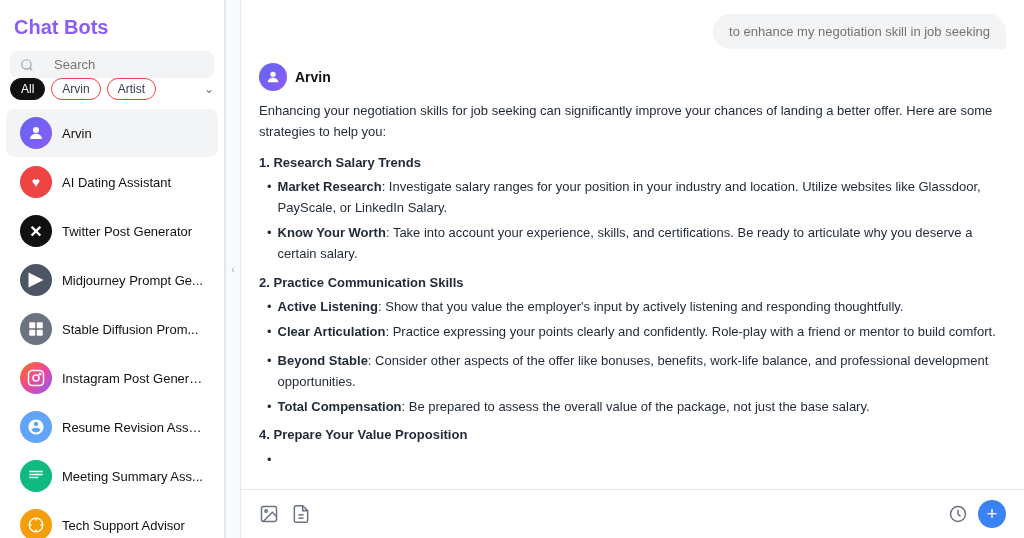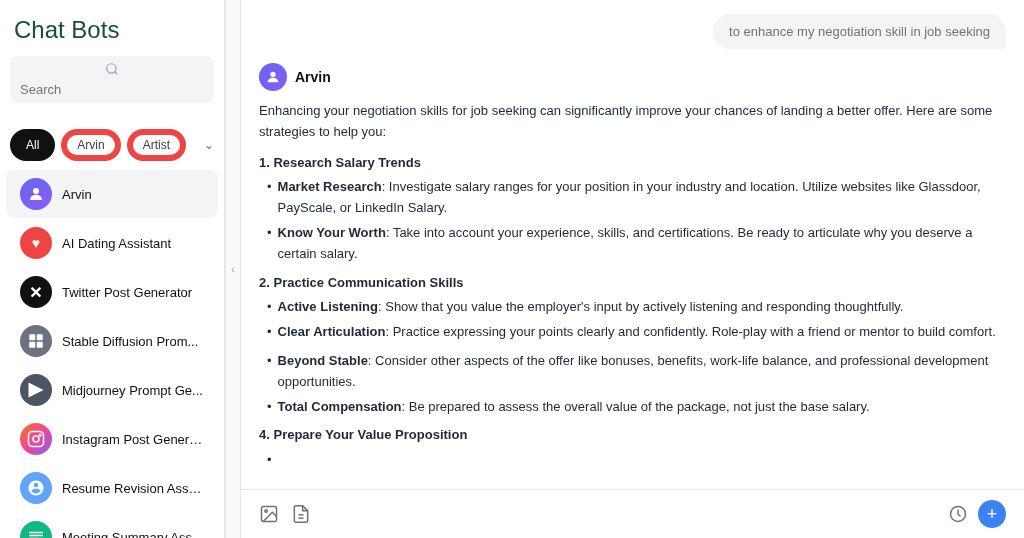--- a/index.html
+++ b/index.html
@@ -24,10 +24,10 @@
       padding: 12px 0 0 0;
     }
     .sidebar-title {
-      font-size: 24px;
-      font-weight: 400;
+      font-size: 20px;
+      font-weight: 700;
       padding: 4px 14px 12px 14px;
-      color: #14532d;
+      color: #8b5cf6;
     }
     .search-box {
       margin: 0 10px 26px 10px;

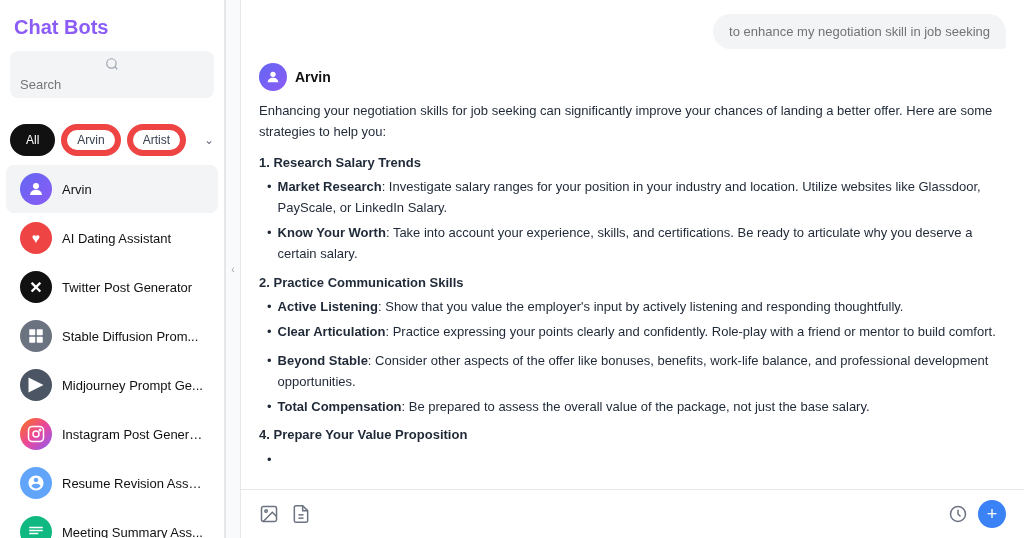--- a/index.html
+++ b/index.html
@@ -30,14 +30,13 @@
       color: #8b5cf6;
     }
     .search-box {
-      margin: 0 10px 26px 10px;
+      margin: 0 10px 0 10px;
       display: flex;
       align-items: center;
       background: #f3f4f6;
       border-radius: 8px;
       padding: 6px 10px;
-      gap: 6px;
-      flex-direction: column;
+      gap: 20px;
     }
     .search-icon-svg {
       color: #9ca3af;

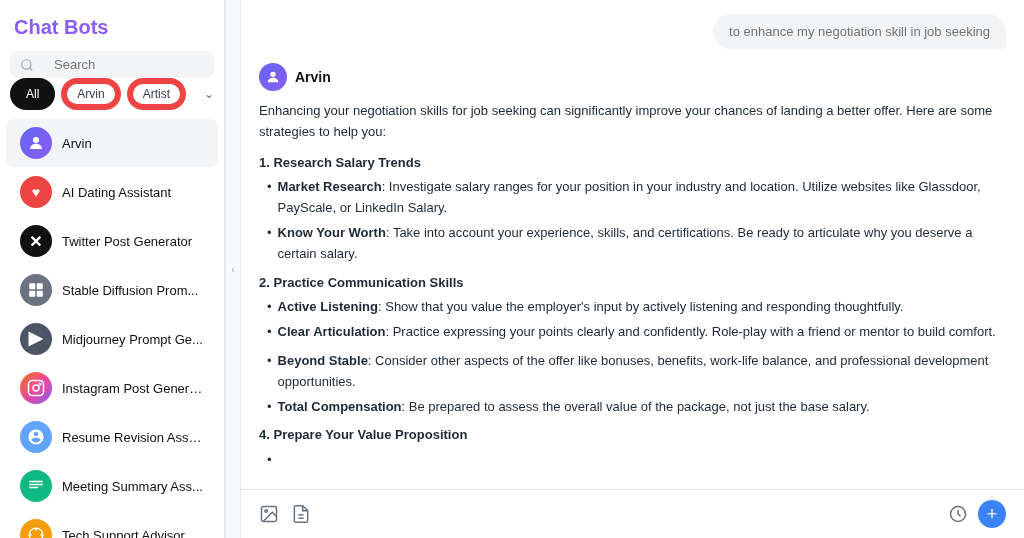--- a/index.html
+++ b/index.html
@@ -61,7 +61,7 @@
       border-radius: 20px;
       font-size: 12px;
       cursor: pointer;
-      border: 6px solid #ef4444;
+      border: 1px solid #ef4444;
       color: #374151;
       background: #fff;
     }

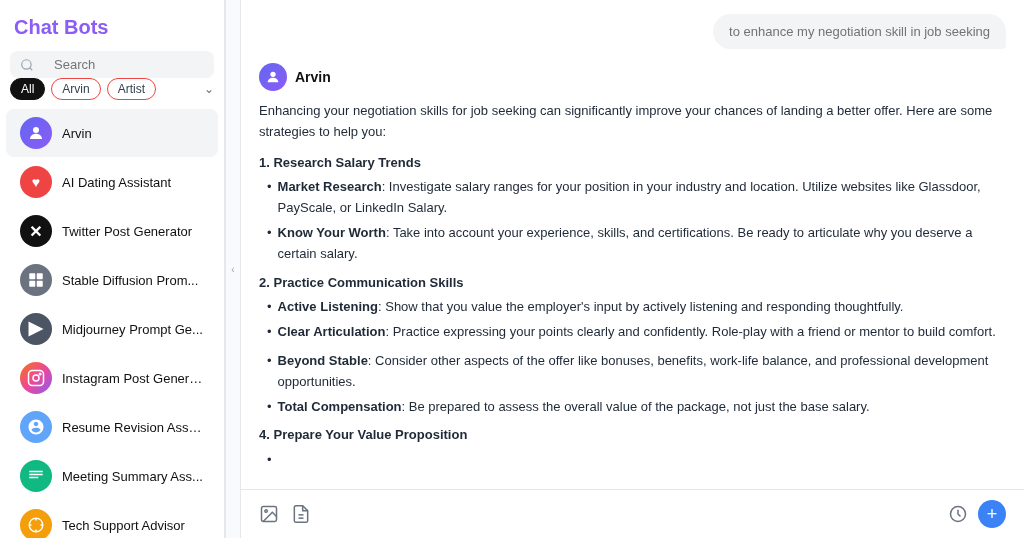--- a/index.html
+++ b/index.html
@@ -309,6 +309,15 @@
     </div>
 
     <div class="bot-item">
+      <div class="bot-avatar av-midjourney" style="font-size:11px; background: #4b5563;">
+        <svg width="20" height="20" viewBox="0 0 24 24" fill="white">
+            <path d="M3 3l18 9-18 9V3z"></path>
+          </svg>
+      </div>
+      <span class="bot-name">Midjourney Prompt Ge...</span>
+    </div>
+
+    <div class="bot-item">
       <div class="bot-avatar" style="background: #6b7280; font-size:11px;">
         <svg width="18" height="18" viewBox="0 0 24 24" fill="white">
             <rect x="3" y="3" width="8" height="8" rx="1"></rect>
@@ -318,15 +327,6 @@
           </svg>
       </div>
       <span class="bot-name">Stable Diffusion Prom...</span>
-    </div>
-
-    <div class="bot-item">
-      <div class="bot-avatar av-midjourney" style="font-size:11px; background: #4b5563;">
-        <svg width="20" height="20" viewBox="0 0 24 24" fill="white">
-            <path d="M3 3l18 9-18 9V3z"></path>
-          </svg>
-      </div>
-      <span class="bot-name">Midjourney Prompt Ge...</span>
     </div>
 
     <div class="bot-item">

